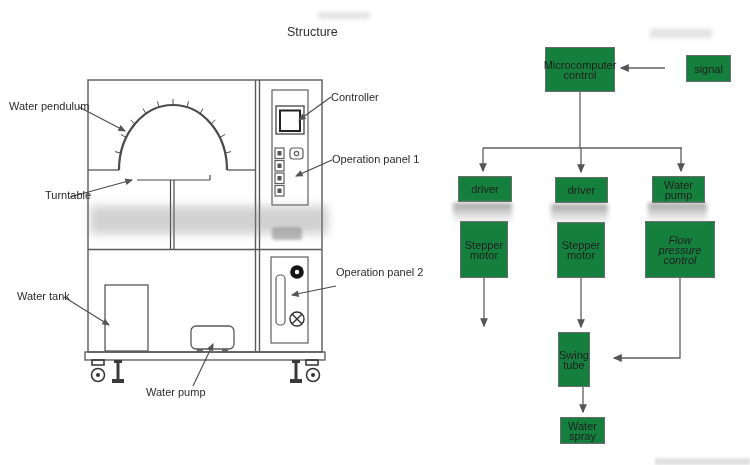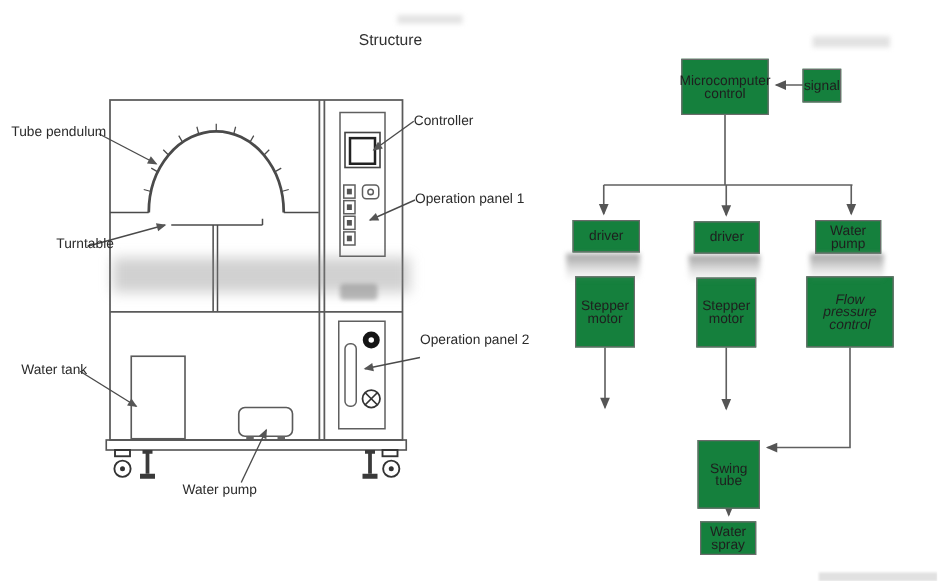--- a/index.html
+++ b/index.html
@@ -49,7 +49,7 @@
   #smudge-corner{left:655px;top:458px;width:95px;height:7px;background:rgba(205,205,205,.6);filter:blur(1px);}
   
   #node-micro{left:545px;top:47px;width:70px;height:45px;}
-  #node-signal{left:642px;top:55px;width:31px;height:27px;}
+  #node-signal{left:686px;top:55px;width:45px;height:27px;}
   #node-driver1{left:458px;top:176px;width:54px;height:26px;}
   #node-driver2{left:555px;top:177px;width:53px;height:26px;}
   #node-wpump{left:652px;top:176px;width:53px;height:27px;}

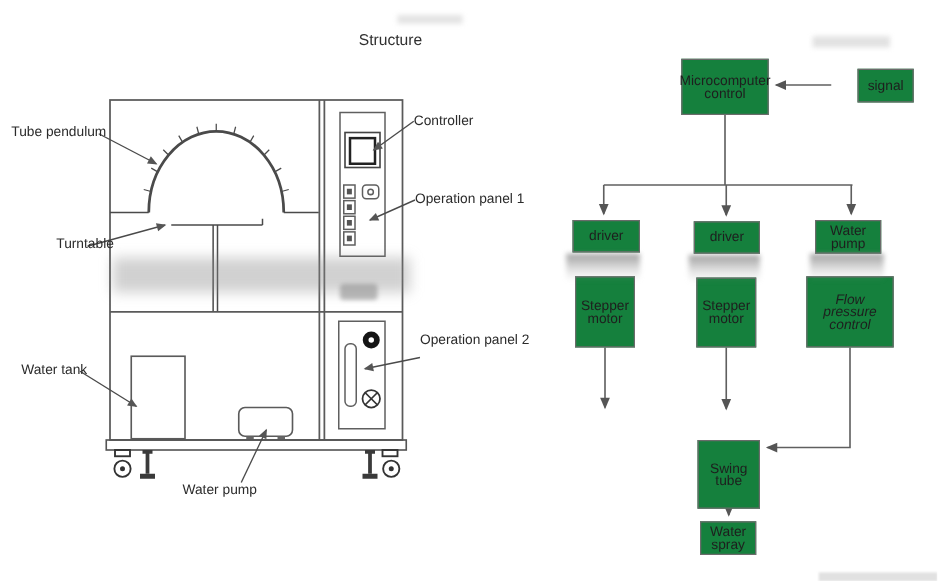--- a/index.html
+++ b/index.html
@@ -193,7 +193,7 @@
 
   <div id="page-title">Structure</div>
 
-  <div class="lbl" id="lbl-tube">Tube pendulum</div>
+  <div class="lbl" id="lbl-tube">Water pendulum</div>
   <div class="lbl" id="lbl-turntable">Turntable</div>
   <div class="lbl" id="lbl-watertank">Water tank</div>
   <div class="lbl" id="lbl-waterpump">Water pump</div>

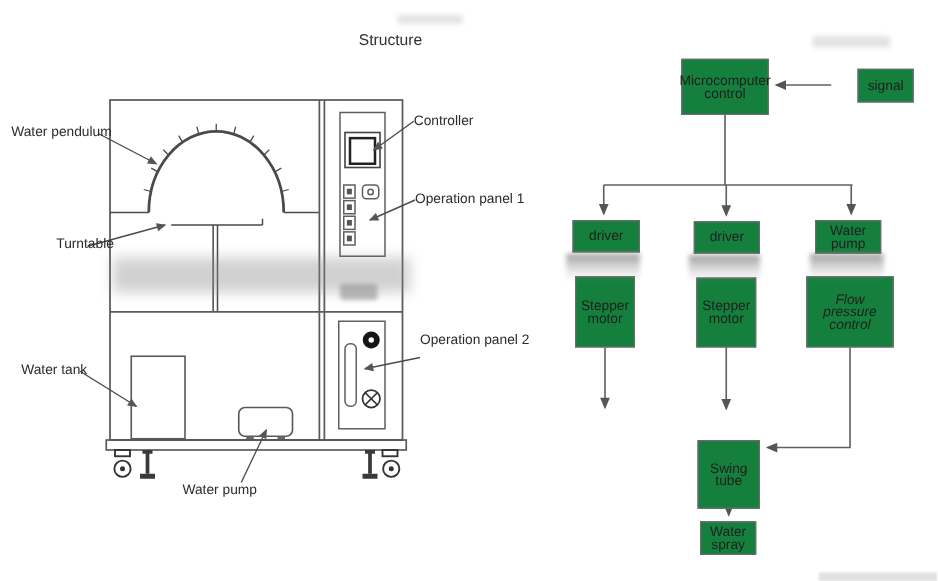--- a/index.html
+++ b/index.html
@@ -57,7 +57,7 @@
   #node-stepper2{left:557px;top:222px;width:48px;height:56px;}
   #node-flowp{left:645px;top:221px;width:70px;height:57px;font-style:italic;}
   #node-testbench{left:462px;top:331px;width:49px;height:56px;}
-  #node-swing{left:558px;top:352px;width:50px;height:55px;}
+  #node-swing{left:558px;top:332px;width:32px;height:55px;}
   #node-spray{left:560px;top:417px;width:45px;height:27px;}
   
   #lbl-tube{left:9px;top:100px;}

